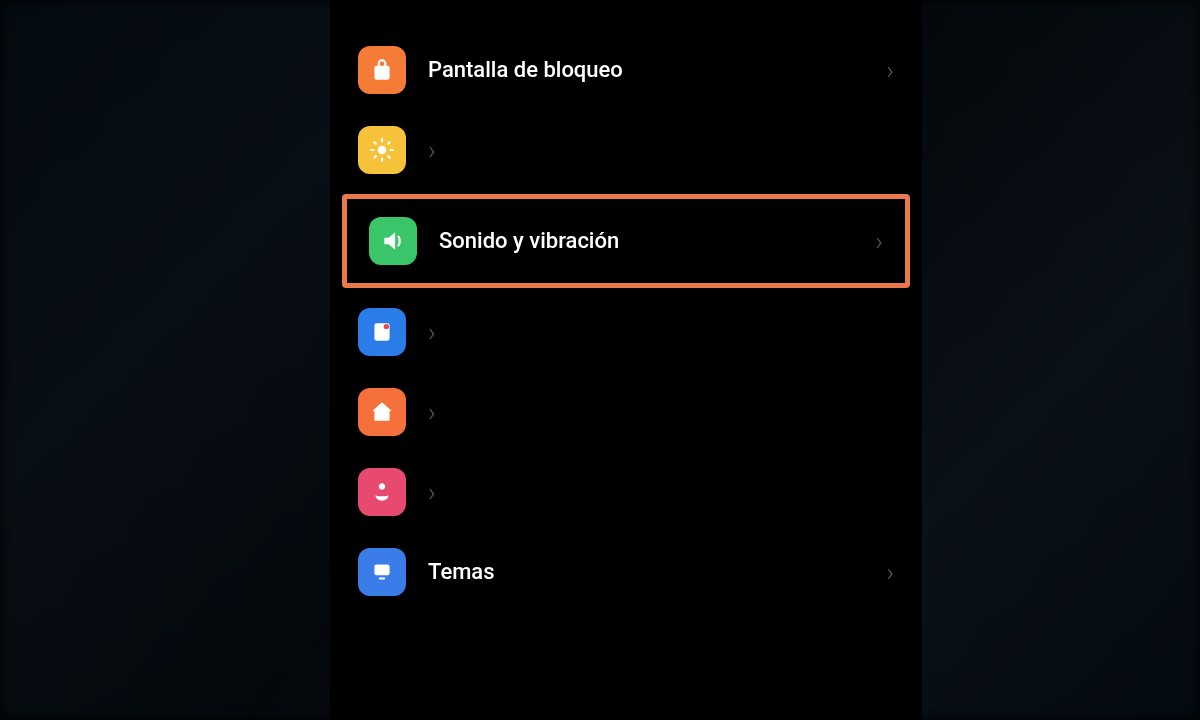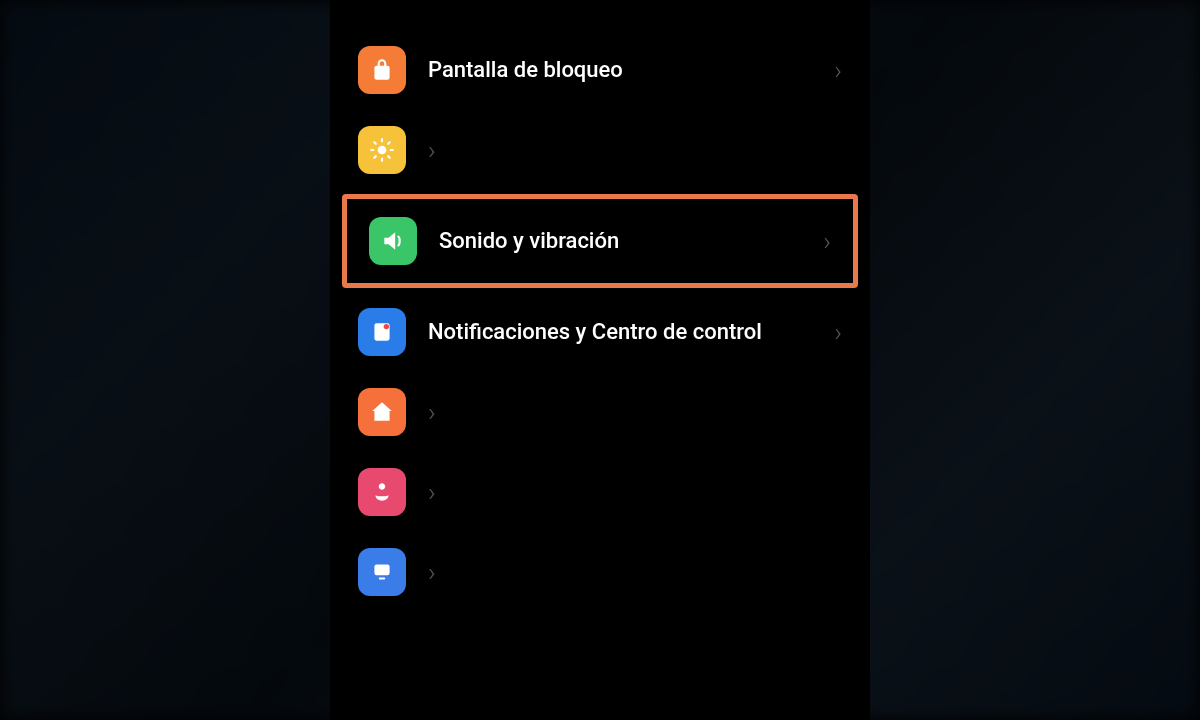--- a/index.html
+++ b/index.html
@@ -26,7 +26,7 @@
     position: absolute;
     left: 330px;
     top: 0;
-    width: 540px;
+    width: 592px;
     height: 720px;
     background: #000;
     padding: 30px 0 0 0;

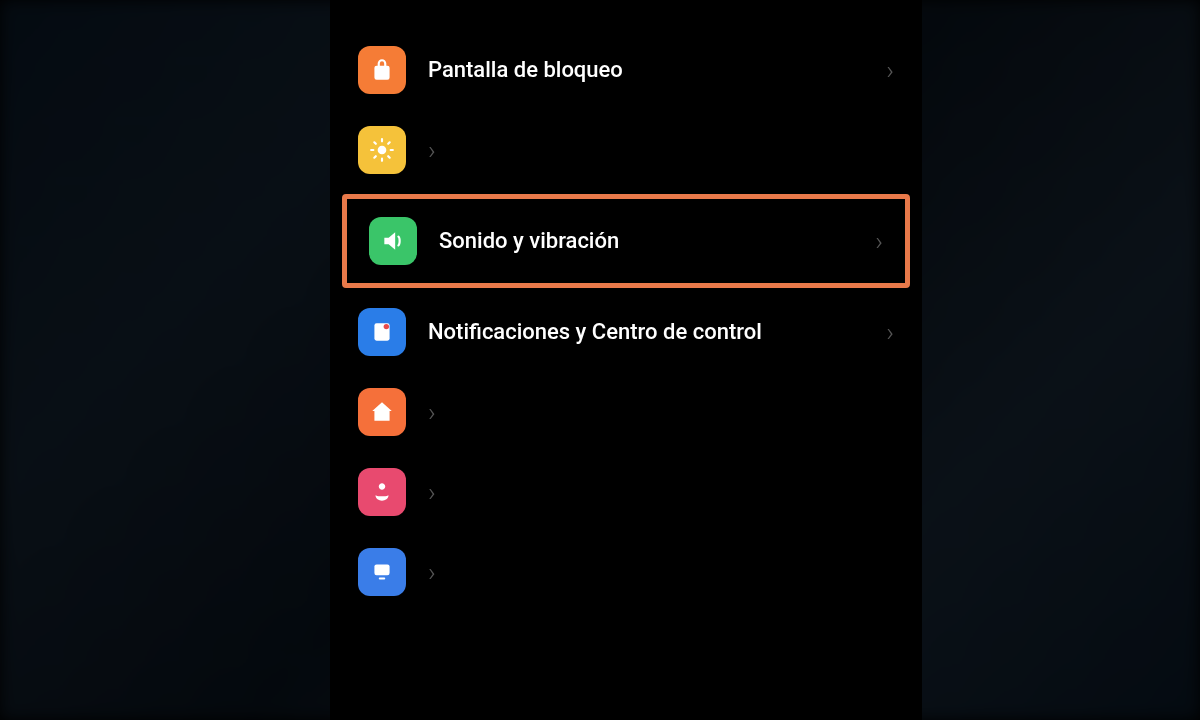--- a/index.html
+++ b/index.html
@@ -127,7 +127,6 @@
             <circle cx="16" cy="7" r="2.5" fill="#e84a4a"></circle>
           </svg>
       </div>
-      <span class="item-label">Notificaciones y Centro de control</span>
       <span class="chevron">›</span>
     </div>
 

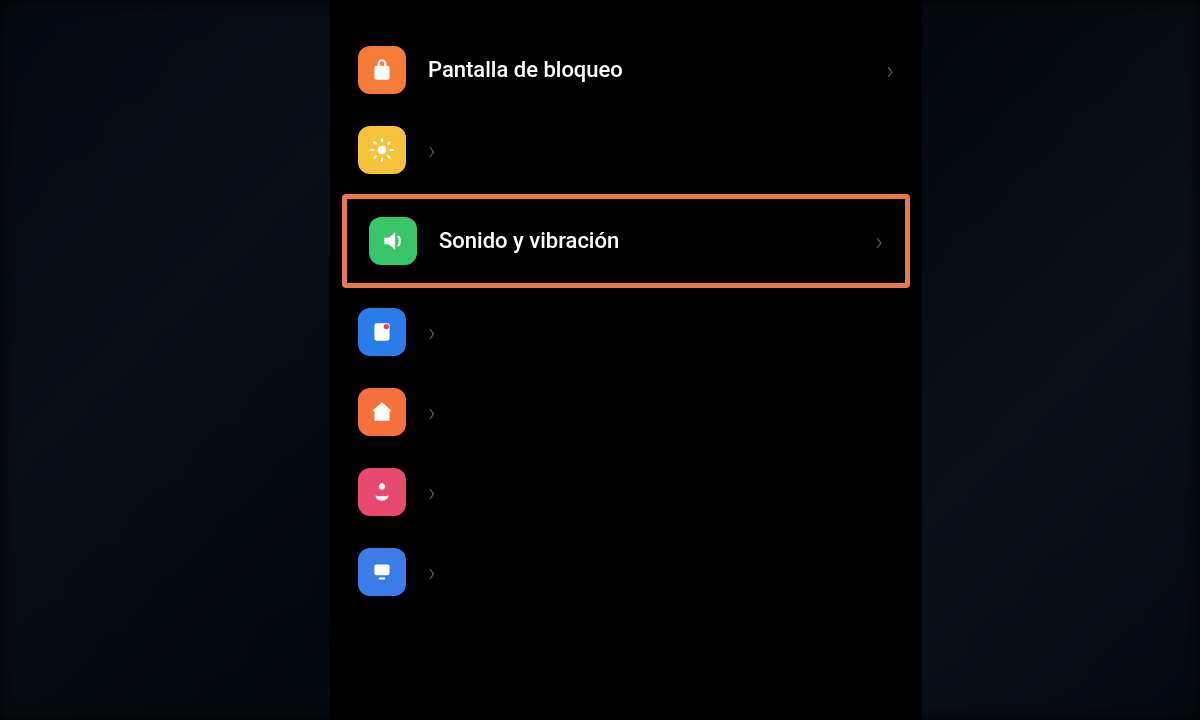--- a/index.html
+++ b/index.html
@@ -155,6 +155,7 @@
             <rect x="9" y="17" width="6" height="2" rx="1"></rect>
           </svg>
       </div>
+      <span class="item-label">Temas</span>
       <span class="chevron">›</span>
     </div>
 

